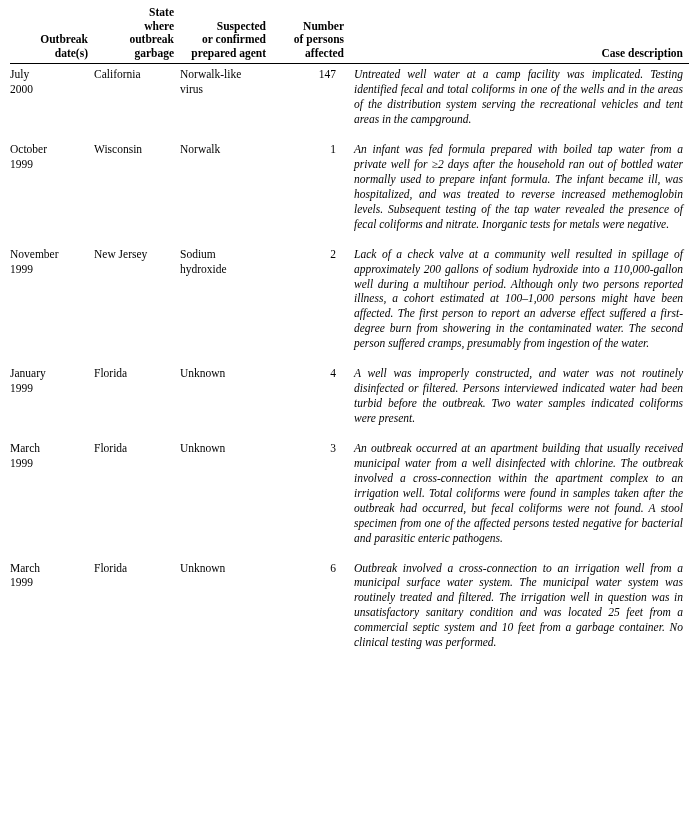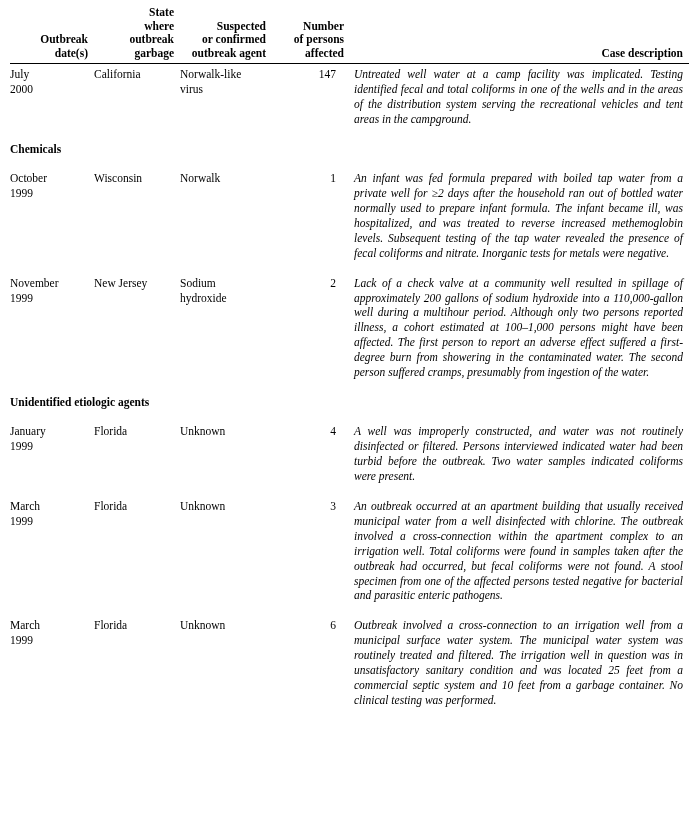--- a/index.html
+++ b/index.html
@@ -95,7 +95,7 @@
         <th>
           <div>Suspected</div>
           <div>or confirmed</div>
-          <div>outbreak agent</div>
+          <div>prepared agent</div>
         </th>
         <th>
           <div>Number</div>

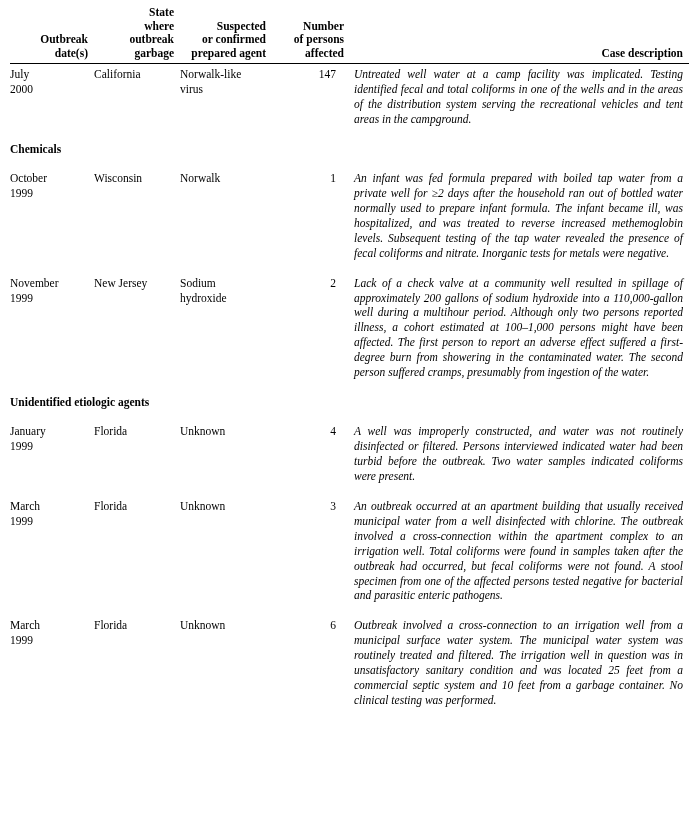--- a/index.html
+++ b/index.html
@@ -123,9 +123,6 @@
         <td class="desc">Untreated well water at a camp facility was implicated. Testing identified fecal and total coliforms in one of the wells and in the areas of the distribution system serving the recreational vehicles and tent areas in the campground.</td>
       </tr>
 
-      <tr class="section-row">
-        <td colspan="5">Chemicals</td>
-      </tr>
 
       <tr class="spacer">
           <td colspan="5"></td>

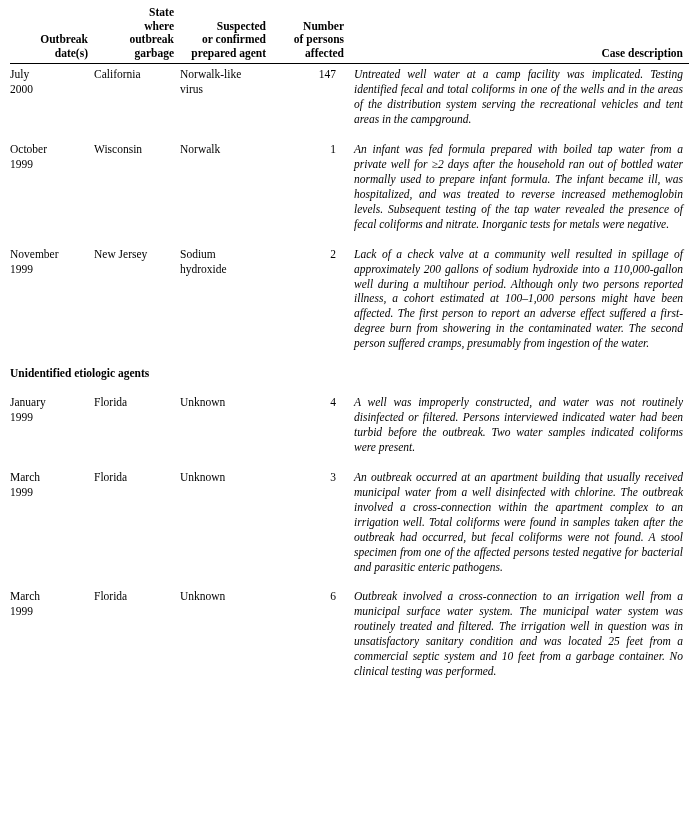--- a/index.html
+++ b/index.html
@@ -159,9 +159,6 @@
         <td class="desc">Lack of a check valve at a community well resulted in spillage of approximately 200 gallons of sodium hydroxide into a 110,000-gallon well during a multihour period. Although only two persons reported illness, a cohort estimated at 100–1,000 persons might have been affected. The first person to report an adverse effect suffered a first-degree burn from showering in the contaminated water. The second person suffered cramps, presumably from ingestion of the water.</td>
       </tr>
 
-      <tr class="section-row">
-        <td colspan="5">Unidentified etiologic agents</td>
-      </tr>
 
       <tr class="spacer">
           <td colspan="5"></td>

